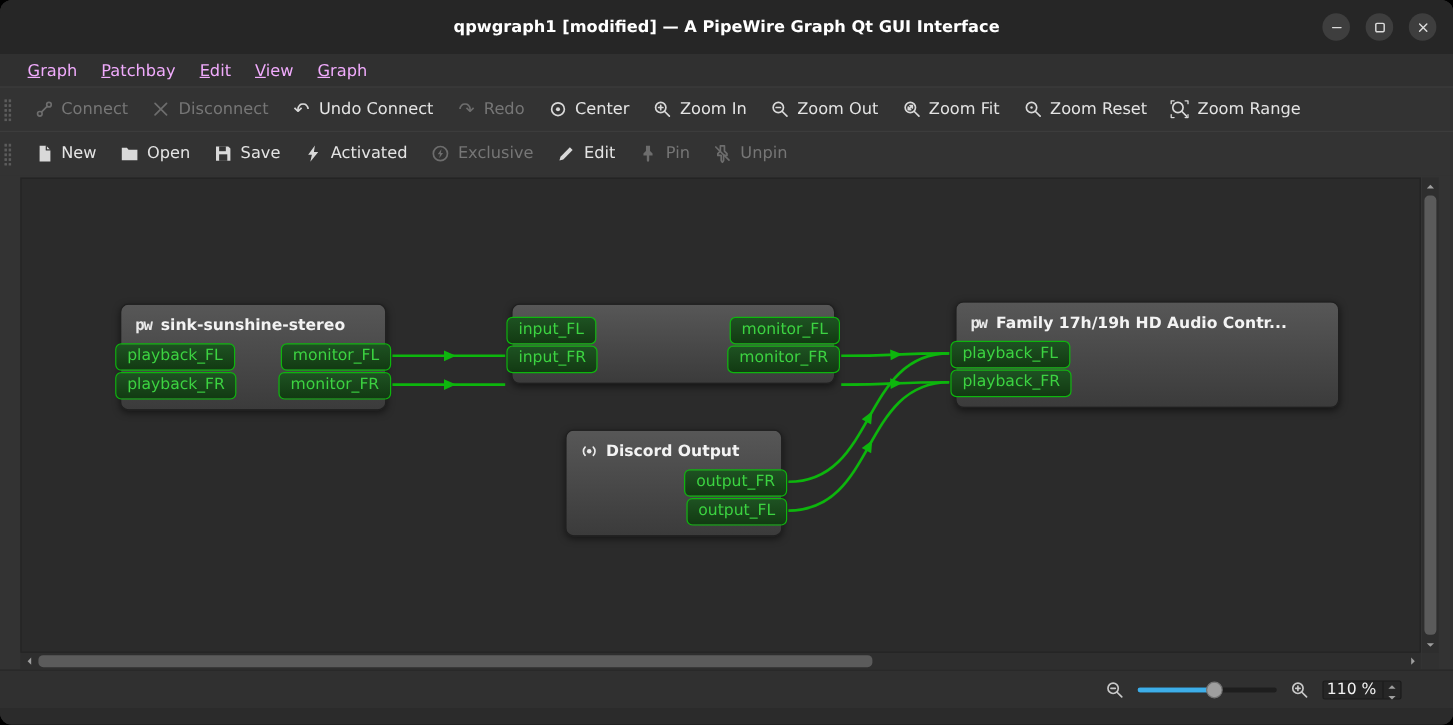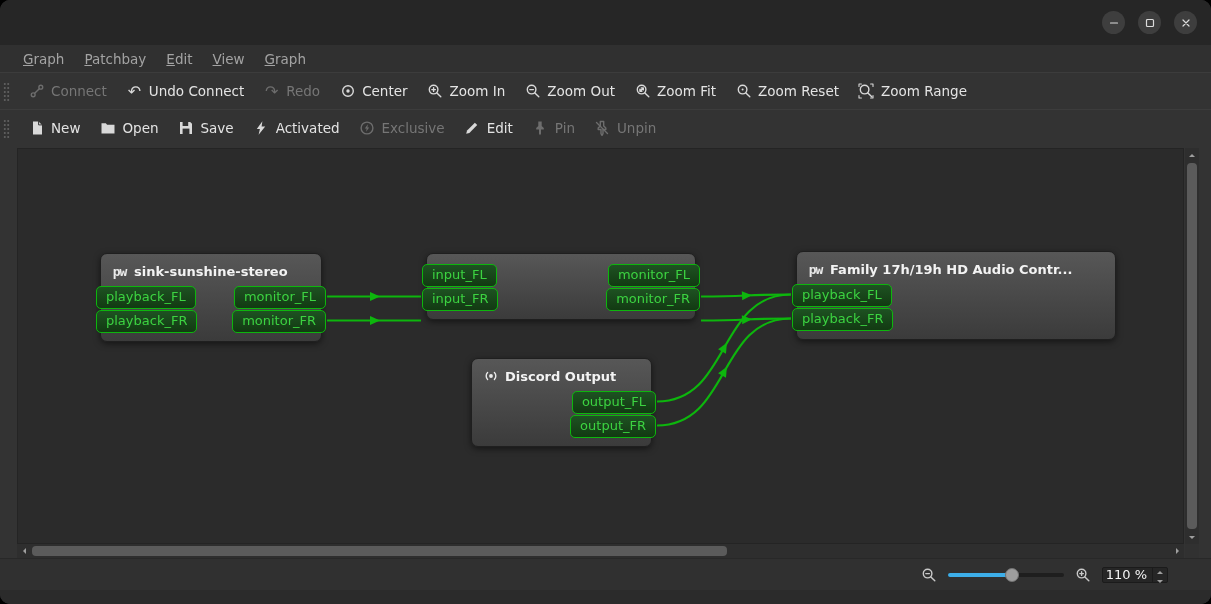--- a/index.html
+++ b/index.html
@@ -101,6 +101,7 @@
 <div class="window">
 
   <div class="titlebar">
+    <div class="title">qpwgraph1 [modified] — A PipeWire Graph Qt GUI Interface</div>
     <div class="win-controls">
       <div class="win-btn">
         <svg width="10" height="10">

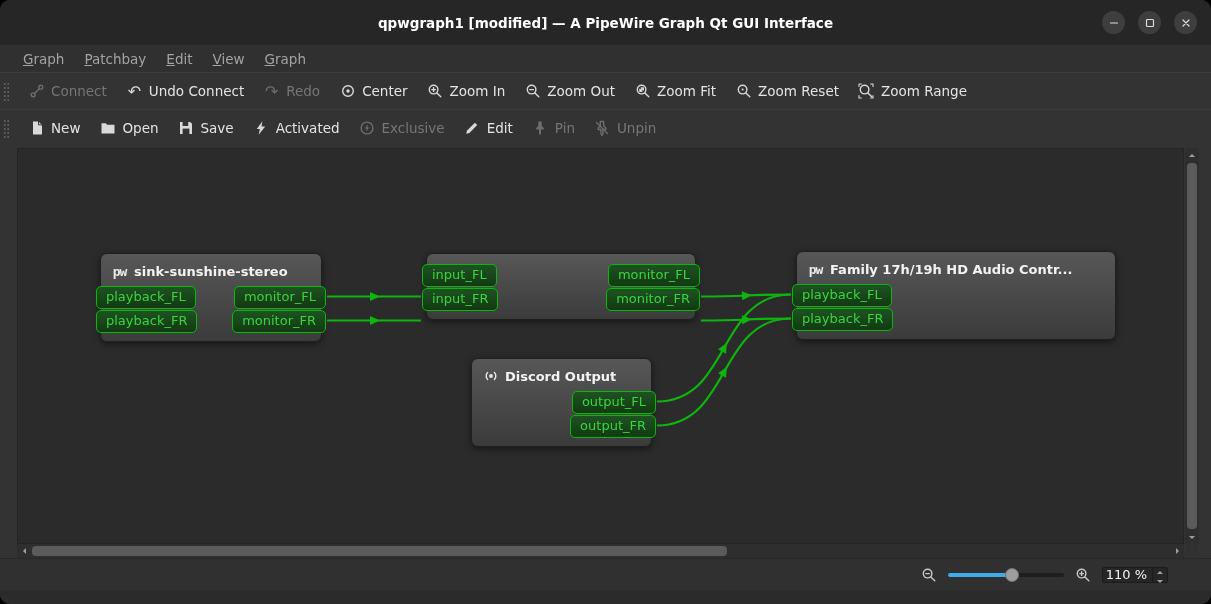--- a/index.html
+++ b/index.html
@@ -20,7 +20,7 @@
 
   
   .menubar { height:27px; background:#303030; display:flex; align-items:center; padding-left:13px; flex:none; }
-  .menu-item { display:inline-block; padding:3px 10px; font-size:13.5px; color:#a3a3a3; border-radius:3px; }
+  .menu-item { display:inline-block; padding:3px 10px; font-size:13.5px; color:#f0abfc; border-radius:3px; }
   .menu-item::first-letter { text-decoration:underline; }
 
   

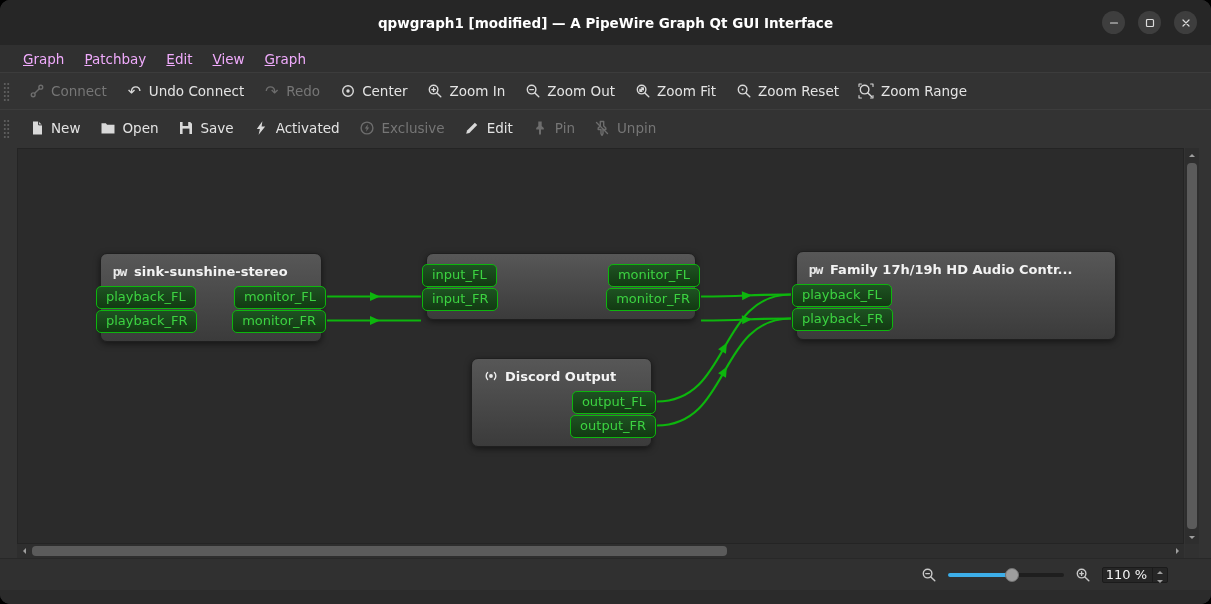--- a/index.html
+++ b/index.html
@@ -140,6 +140,14 @@
           </svg>
         </span>
         <span class="tb-label">Connect</span>
+      </div>
+      <div class="tb-btn disabled">
+        <span class="icon">
+          <svg viewBox="0 0 16 16" width="16" height="16" fill="none" stroke="currentColor" stroke-width="1.4" stroke-linecap="round" stroke-linejoin="round">
+            <path d="M3.2 3.2 L12.8 12.8 M12.8 3.2 L3.2 12.8"></path>
+          </svg>
+        </span>
+        <span class="tb-label">Disconnect</span>
       </div>
       <div class="tb-btn">
         <span class="icon glyph">↶</span>

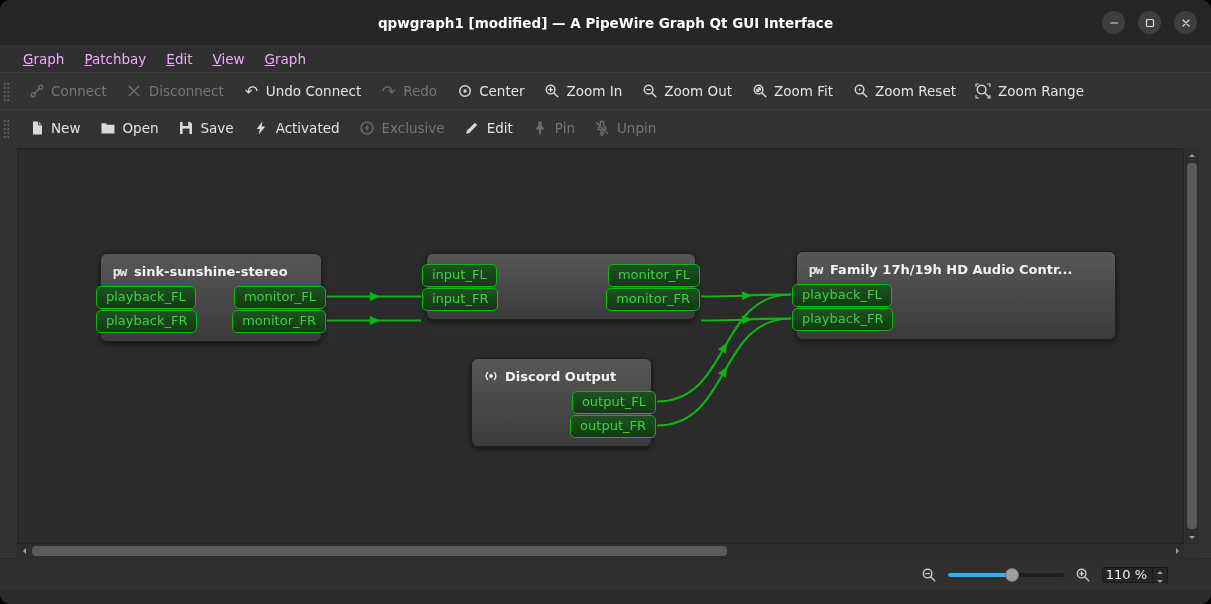--- a/index.html
+++ b/index.html
@@ -361,10 +361,10 @@
             </div>
             <div class="node-ports">
               <div class="port-row">
+                <span class="port out">output_FR</span>
+              </div>
+              <div class="port-row">
                 <span class="port out">output_FL</span>
-              </div>
-              <div class="port-row">
-                <span class="port out">output_FR</span>
               </div>
             </div>
           </div>

